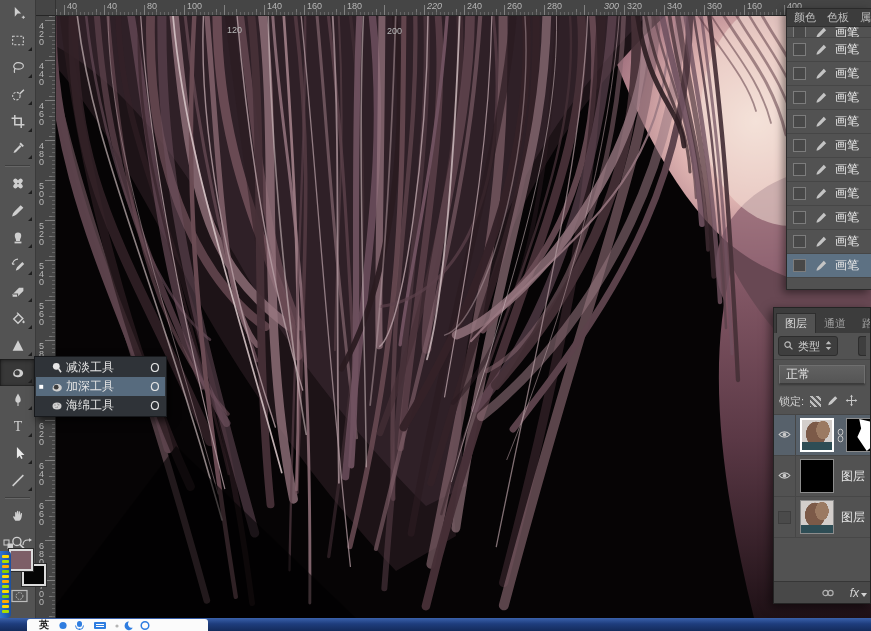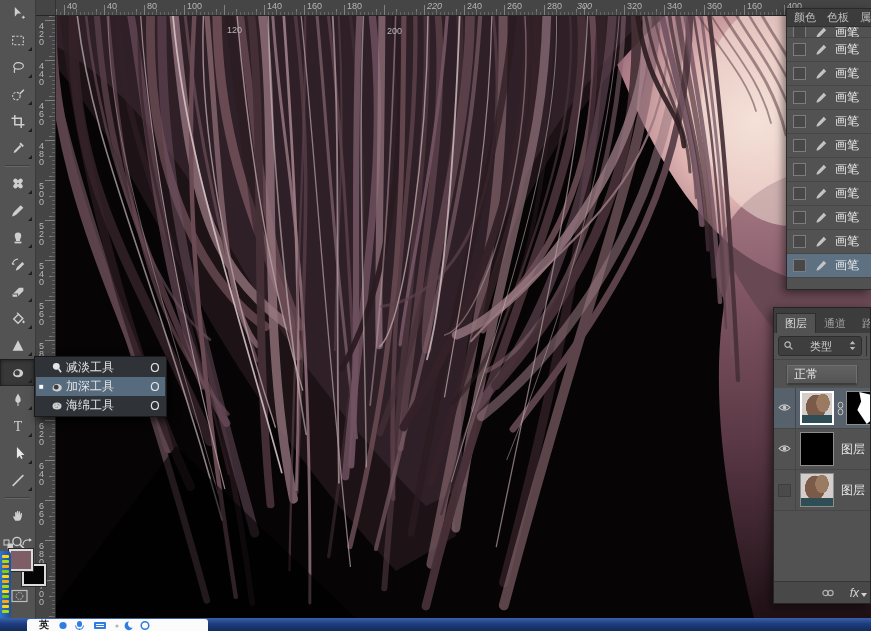--- a/index.html
+++ b/index.html
@@ -258,7 +258,7 @@
       <div class="tick-h" style="left: 508px;"></div>
       <div class="rlab-h" style="left: 511px;">280</div>
       <div class="tick-h" style="left: 548px;"></div>
-      <div class="rlab-h" style="left: 541px; font-style: italic;">300</div>
+      <div class="rlab-h" style="left: 568px; font-style: italic;">300</div>
       <div class="tick-h" style="left: 588px;"></div>
       <div class="rlab-h" style="left: 591px;">320</div>
       <div class="tick-h" style="left: 628px;"></div>

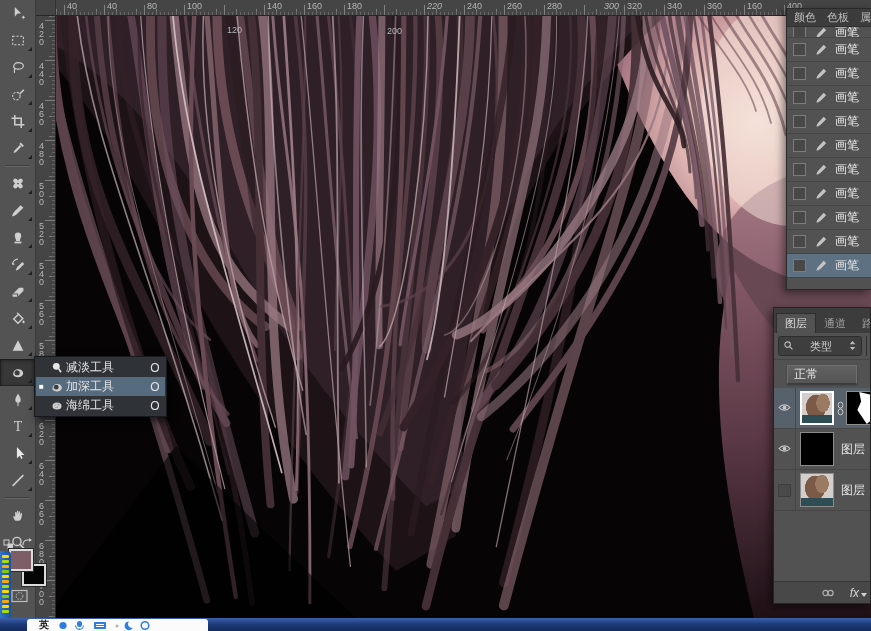--- a/index.html
+++ b/index.html
@@ -69,7 +69,7 @@
   .ltab{height:19px;line-height:19px;padding:0 8px;font-size:11px;color:#9e9e9e;white-space:nowrap;}
   .ltab.active{background:#525252;color:#dedede;border:1px solid #2e2e2e;border-bottom:none;}
   #filter-row{height:26px;flex:none;display:flex;align-items:center;gap:4px;padding:0 4px;border-bottom:1px solid #454545;}
-  #type-filter{display:flex;align-items:center;gap:16px;height:18px;padding:0 4px;background:#3e3e3e;border:1px solid #2d2d2d;border-radius:3px;color:#d2d2d2;font-size:11px;white-space:nowrap;}
+  #type-filter{display:flex;align-items:center;gap:4px;height:18px;padding:0 4px;background:#3e3e3e;border:1px solid #2d2d2d;border-radius:3px;color:#d2d2d2;font-size:11px;white-space:nowrap;}
   #filter-cut{margin-left:auto;width:7px;height:18px;background:#3e3e3e;border:1px solid #2d2d2d;border-right:none;border-radius:3px 0 0 3px;}
   #blend-row{height:28px;flex:none;display:flex;align-items:center;padding:0 13px;justify-content:center;}
   #blend-select{width:87px;height:19px;display:flex;align-items:center;padding-left:6px;font-size:12px;color:#e2e2e2;background:linear-gradient(180deg,#616161,#555);border:1px solid #6f6f6f;border-bottom-color:#3b3b3b;box-shadow:0 1px 2px rgba(0,0,0,.35);box-sizing:border-box;}

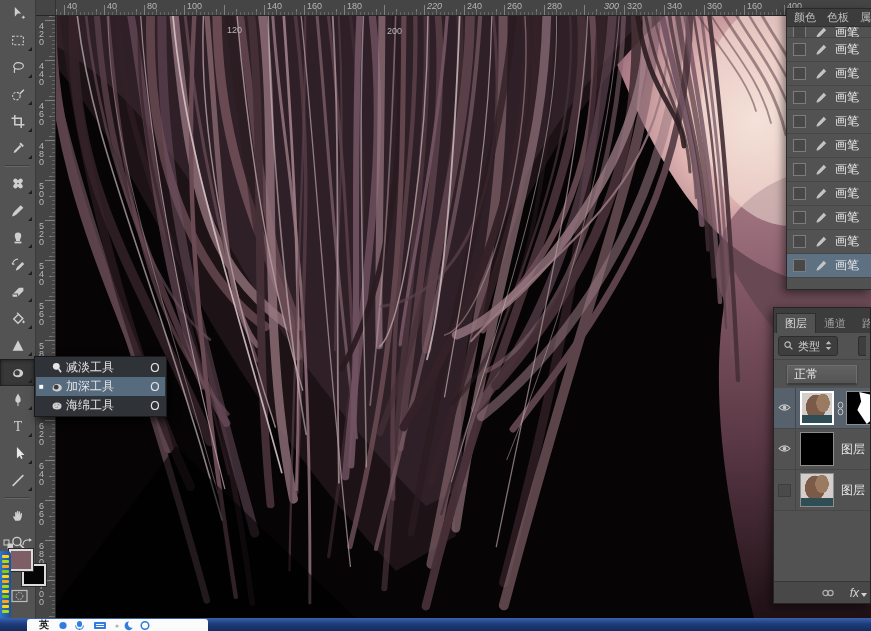--- a/index.html
+++ b/index.html
@@ -71,7 +71,7 @@
   #filter-row{height:26px;flex:none;display:flex;align-items:center;gap:4px;padding:0 4px;border-bottom:1px solid #454545;}
   #type-filter{display:flex;align-items:center;gap:4px;height:18px;padding:0 4px;background:#3e3e3e;border:1px solid #2d2d2d;border-radius:3px;color:#d2d2d2;font-size:11px;white-space:nowrap;}
   #filter-cut{margin-left:auto;width:7px;height:18px;background:#3e3e3e;border:1px solid #2d2d2d;border-right:none;border-radius:3px 0 0 3px;}
-  #blend-row{height:28px;flex:none;display:flex;align-items:center;padding:0 13px;justify-content:center;}
+  #blend-row{height:28px;flex:none;display:flex;align-items:center;padding:0 5px;justify-content:center;}
   #blend-select{width:87px;height:19px;display:flex;align-items:center;padding-left:6px;font-size:12px;color:#e2e2e2;background:linear-gradient(180deg,#616161,#555);border:1px solid #6f6f6f;border-bottom-color:#3b3b3b;box-shadow:0 1px 2px rgba(0,0,0,.35);box-sizing:border-box;}
   #lock-row{height:26px;flex:none;display:flex;align-items:center;gap:6px;padding:0 5px;font-size:11px;color:#d3d3d3;border-bottom:1px solid #454545;white-space:nowrap;}
   .lock-checker{width:11px;height:11px;flex:none;background-image:linear-gradient(45deg,#bdbdbd 25%,#595959 25% 50%,#bdbdbd 50% 75%,#595959 75%);background-size:6px 6px;}

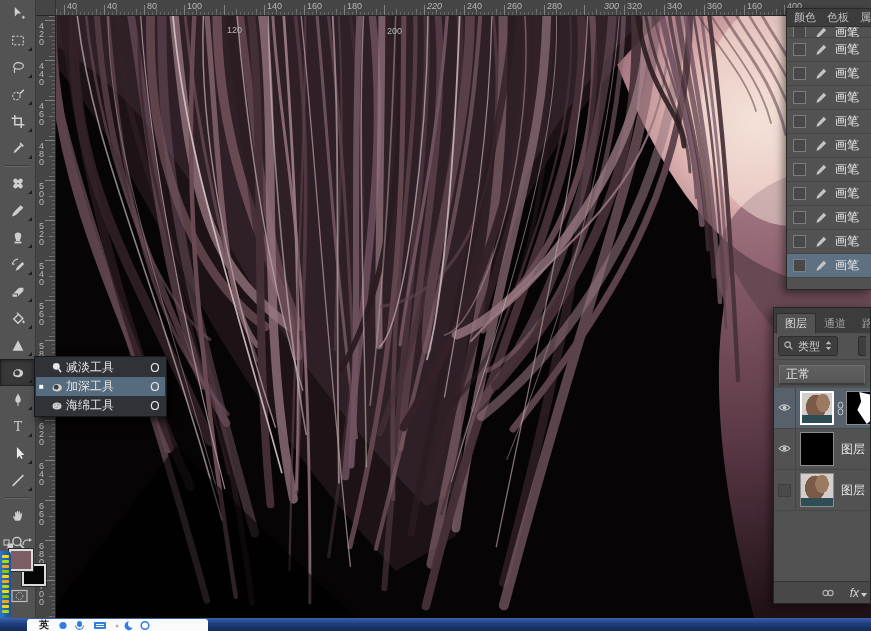--- a/index.html
+++ b/index.html
@@ -679,6 +679,17 @@
     <div id="blend-row">
       <div id="blend-select">正常</div>
     </div>
+    <div id="lock-row">
+      <span>锁定:</span>
+      <span class="lock-checker"></span>
+      <span><svg width="12" height="13" viewBox="0 0 14 14">
+            <path d="M1.5 12.5c.4-2 1-3.4 2.4-4.8L9.5 2l2.5 2.5-5.7 5.6c-1.4 1.4-2.8 2-4.8 2.4Z" fill="#c8c8c8"></path>
+          </svg></span>
+      <span><svg width="13" height="13" viewBox="0 0 14 14">
+            <path d="M7 2v10M2 7h10" stroke="#c8c8c8" stroke-width="1.1"></path>
+            <path d="M7 .8 8.6 3H5.4ZM7 13.2 5.4 11h3.2ZM.8 7 3 5.4v3.2ZM13.2 7 11 8.6V5.4Z" fill="#c8c8c8"></path>
+          </svg></span>
+    </div>
     <div id="layer-rows">
         <div class="lrow selected">
           <div class="eye-well">

